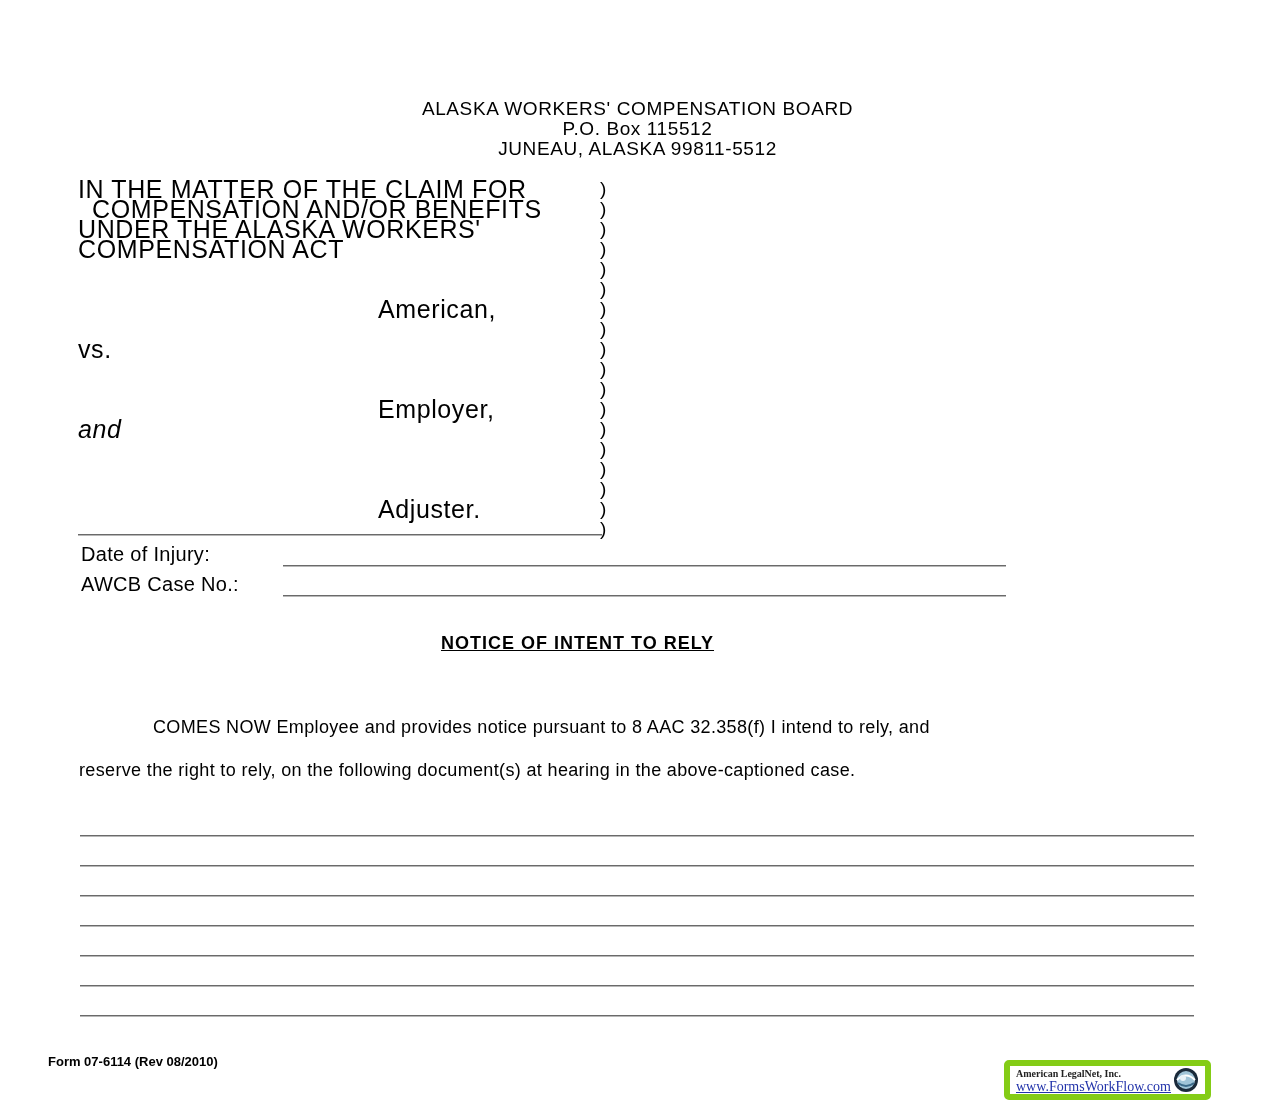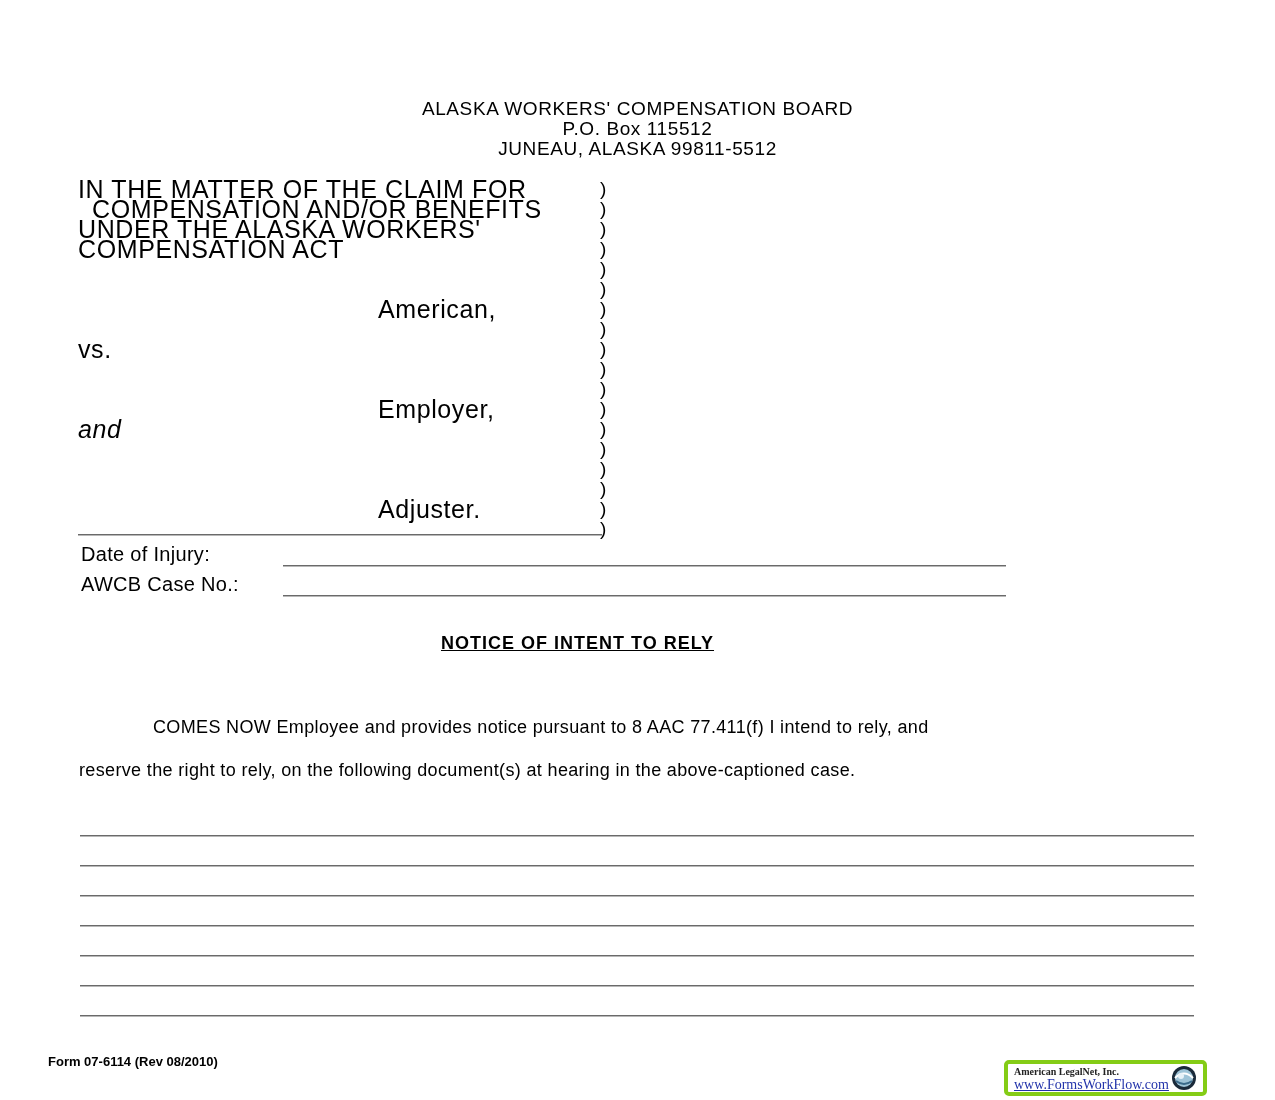--- a/index.html
+++ b/index.html
@@ -69,7 +69,7 @@
 
 <div class="abs title" style="left:0; width:1131px; text-align:center; top:633px;margin-left:12px;">NOTICE OF INTENT TO RELY</div>
 
-<div class="abs body" style="left:153px; top:717px;">COMES NOW Employee and provides notice pursuant to 8 AAC 77.411(f) I intend to rely, and</div>
+<div class="abs body" style="left:153px; top:717px;">COMES NOW Employee and provides notice pursuant to 8 AAC 32.358(f) I intend to rely, and</div>
 <div class="abs body" style="left:79px; top:760px;">reserve the right to rely, on the following document(s) at hearing in the above-captioned case.</div>
 
 <div class="abs" style="left:80px; top:814px; width:1114px; height:21px;"></div>

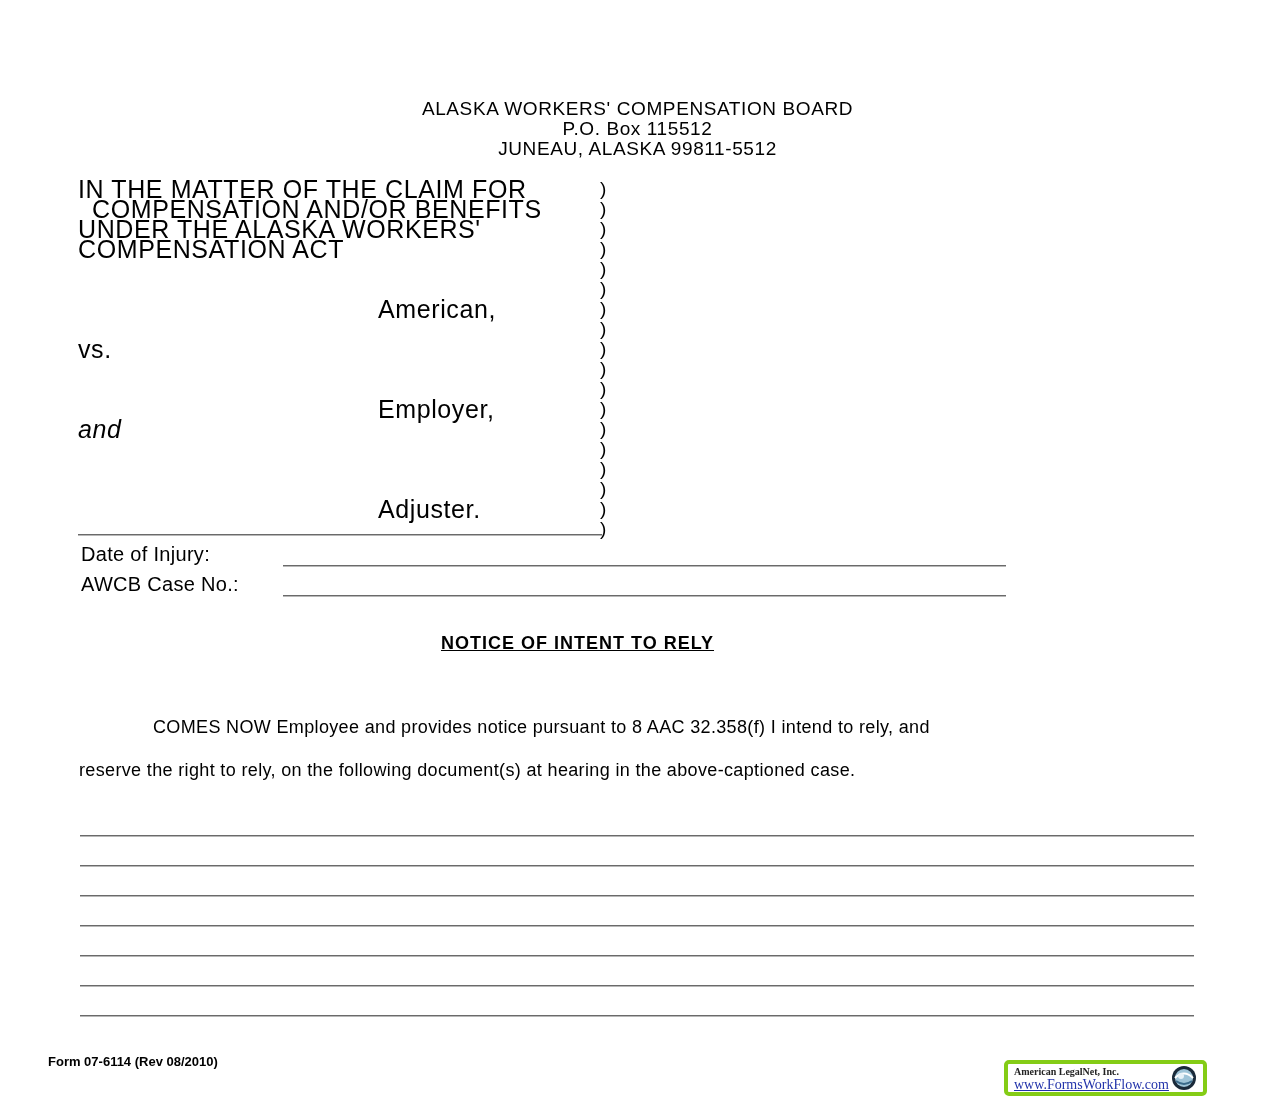--- a/index.html
+++ b/index.html
@@ -15,7 +15,7 @@
   .body { font-size: 18px; letter-spacing: 0.35px; }
   .footer { font-size: 13px; font-weight: bold; }
   .badge { position: absolute; left: 1004px; top: 1060px; width: 195px; height: 28px;
-           border: 4px solid #84cc16; border-radius: 5px; background: #fff; }
+           border: 6px solid #84cc16; border-radius: 5px; background: #fff; }
   .badge .n { position: absolute; left: 6px; top: 2px; font-family: "Liberation Serif", serif; font-weight: bold; font-size: 10px; color: #222; }
   .badge .u { position: absolute; left: 6px; top: 13px; font-family: "Liberation Serif", serif; font-size: 14px; color: #2233aa; text-decoration: underline; }
   .badge .g { position: absolute; right: 4px; top: 1px; width: 30px; height: 26px; }

